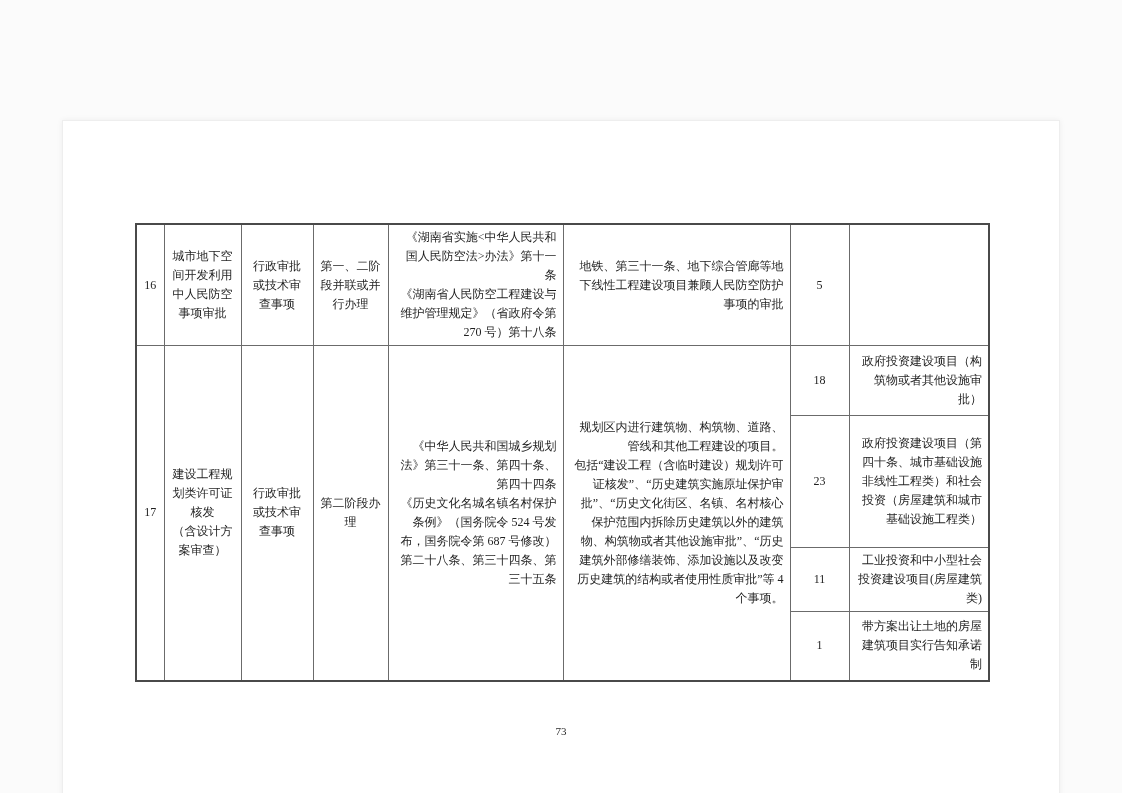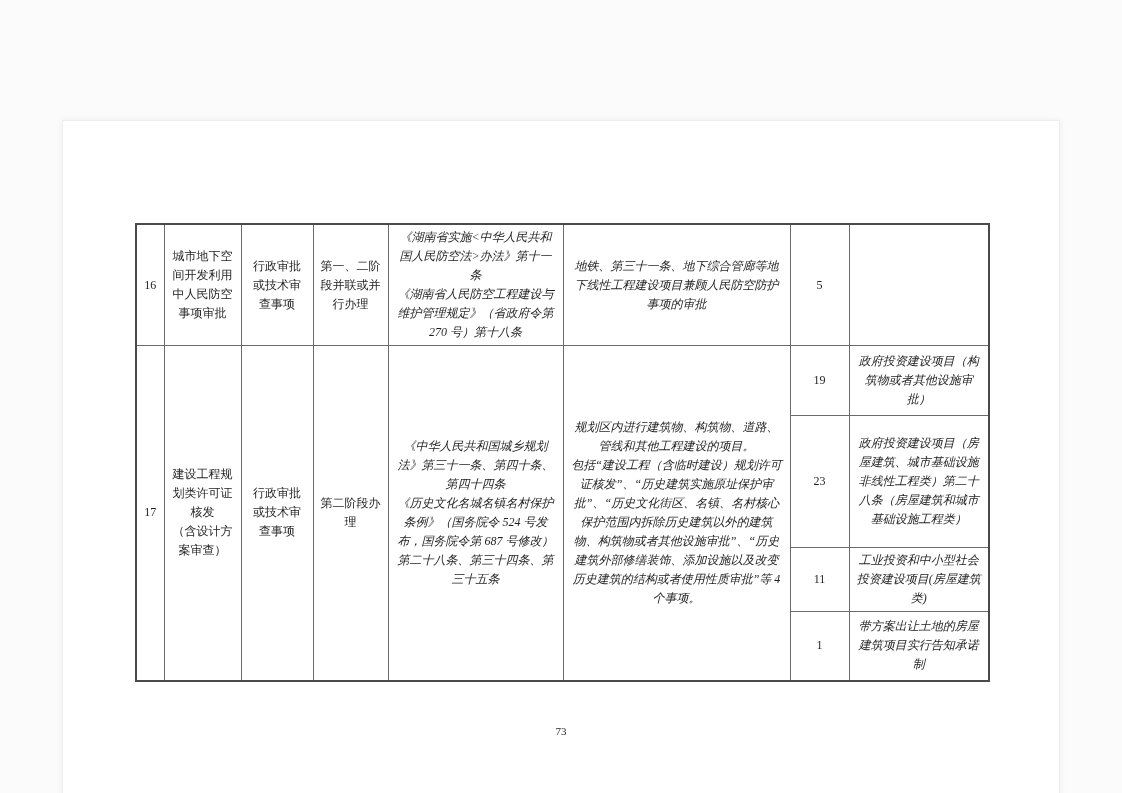--- a/index.html
+++ b/index.html
@@ -50,9 +50,8 @@
     white-space: pre-line;
   }
   td.cell-text {
-    text-align: center;
+    text-align: right;
     white-space: pre-line;
-    font-style: italic;
   }
   .page-number {
     position: absolute;

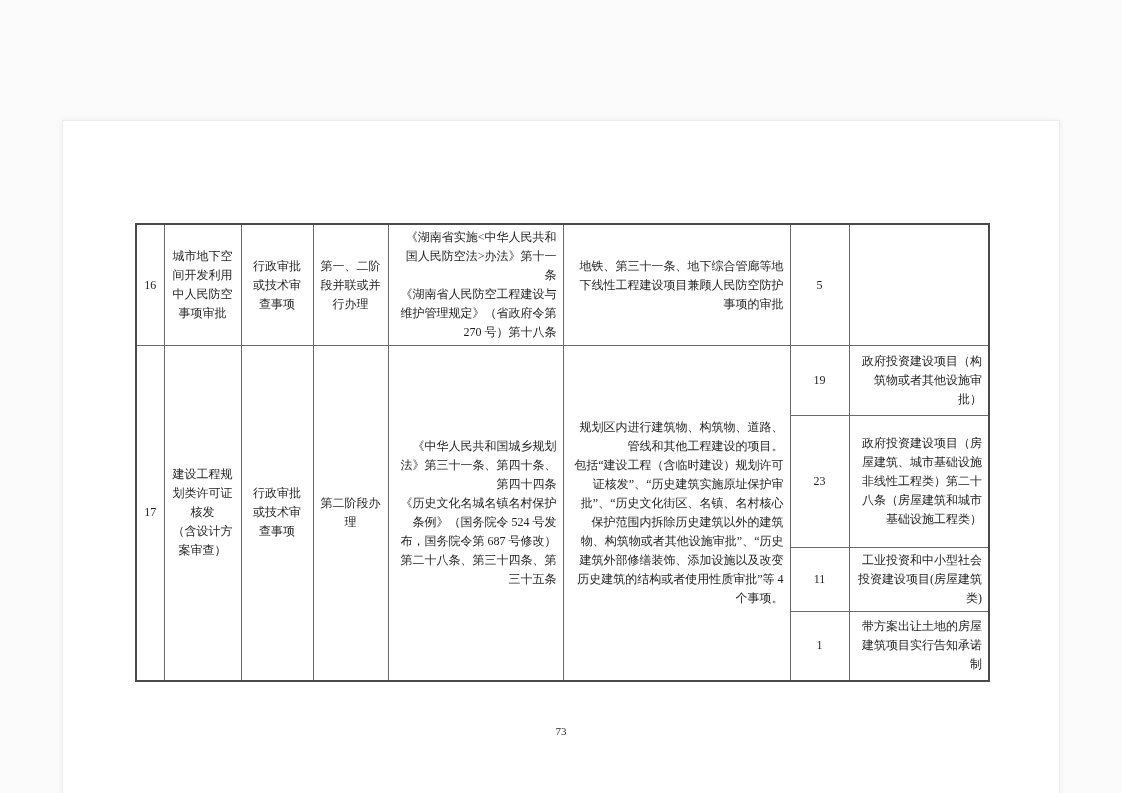--- a/index.html
+++ b/index.html
@@ -104,7 +104,7 @@
 《历史文化名城名镇名村保护条例》（国务院令 524 号发布，国务院令第 687 号修改）第二十八条、第三十四条、第三十五条</td>
         <td class="cell-text" rowspan="4">规划区内进行建筑物、构筑物、道路、管线和其他工程建设的项目。
 包括“建设工程（含临时建设）规划许可证核发”、“历史建筑实施原址保护审批”、“历史文化街区、名镇、名村核心保护范围内拆除历史建筑以外的建筑物、构筑物或者其他设施审批”、“历史建筑外部修缮装饰、添加设施以及改变历史建筑的结构或者使用性质审批”等 4 个事项。</td>
-        <td class="cell-center">19</td>
+        <td class="cell-center">18</td>
         <td class="cell-text">政府投资建设项目（构筑物或者其他设施审批）</td>
       </tr>
       <tr style="height:132px">

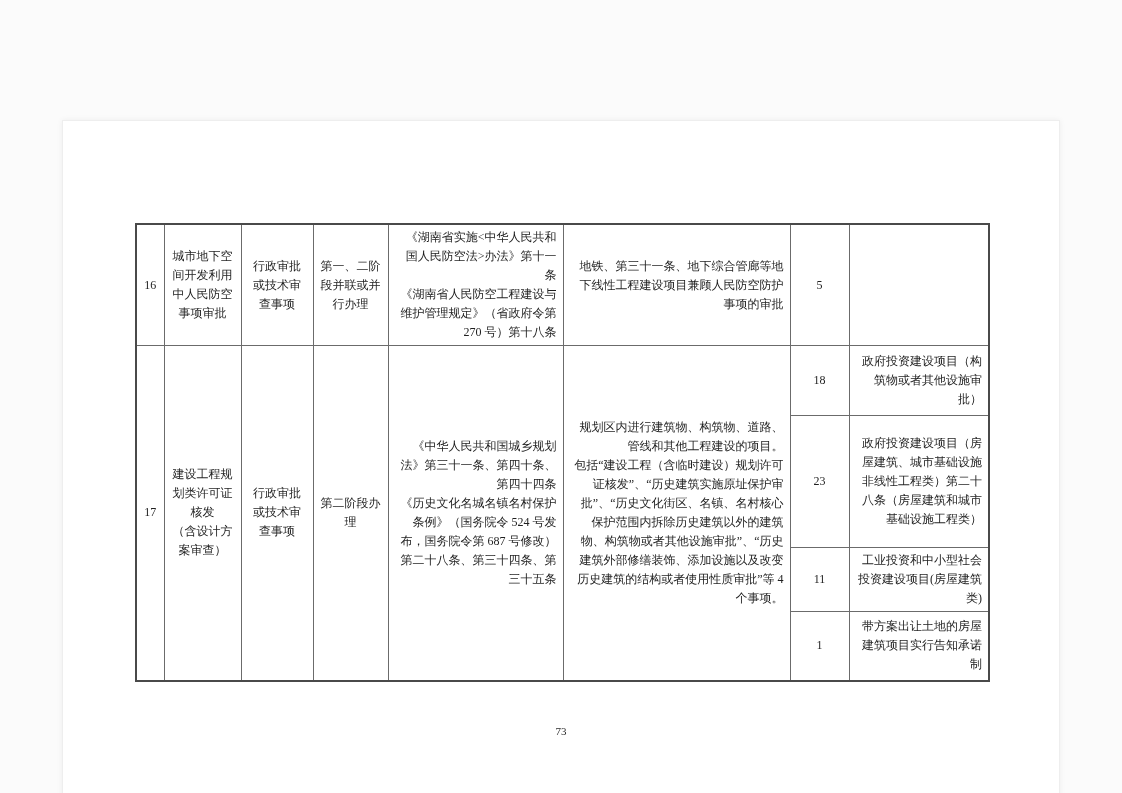--- a/index.html
+++ b/index.html
@@ -109,7 +109,7 @@
       </tr>
       <tr style="height:132px">
         <td class="cell-center">23</td>
-        <td class="cell-text">政府投资建设项目（房屋建筑、城市基础设施非线性工程类）第二十八条（房屋建筑和城市基础设施工程类）</td>
+        <td class="cell-text">政府投资建设项目（第四十条、城市基础设施非线性工程类）和社会投资（房屋建筑和城市基础设施工程类）</td>
       </tr>
       <tr style="height:63px">
         <td class="cell-center">11</td>

